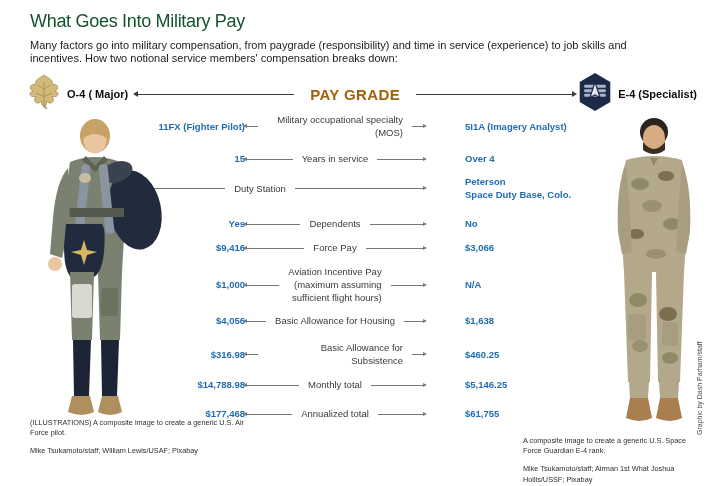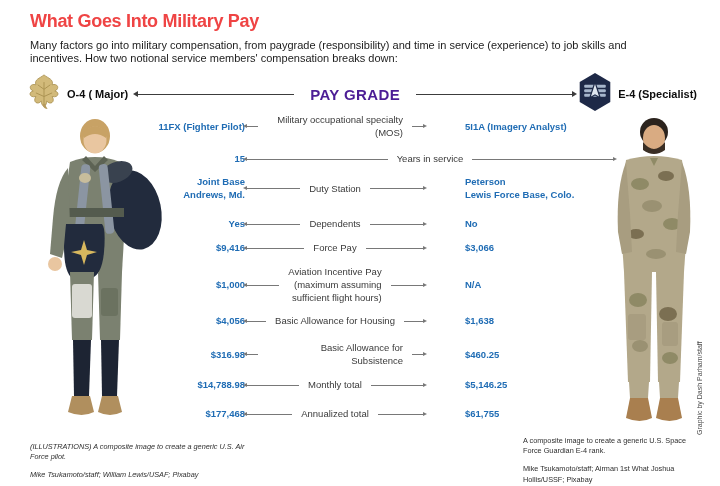--- a/index.html
+++ b/index.html
@@ -9,8 +9,8 @@
   }
   
   .title{
-    position:absolute;left:30px;top:11px;font-size:18px;font-weight:700;
-    letter-spacing:-0.3px;color:#ef4444;
+    position:absolute;left:30px;top:11px;font-size:18px;font-weight:400;
+    letter-spacing:-0.3px;color:#14532d;
   }
   .subtitle{
     position:absolute;left:30px;top:39px;width:648px;font-size:11px;line-height:1.22;color:#1c1c1c;

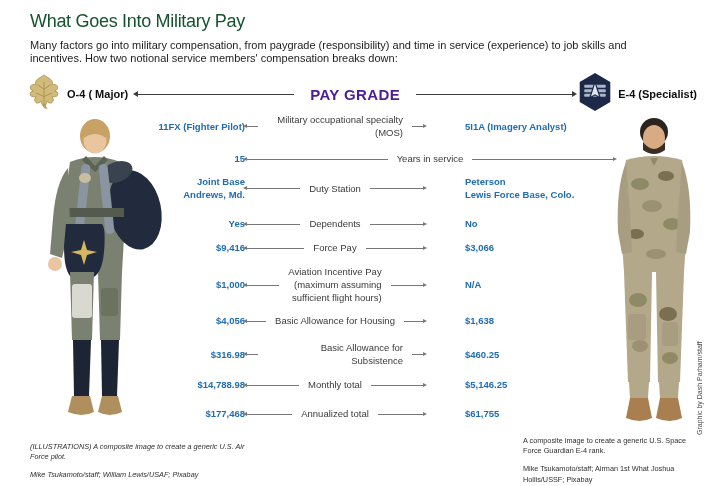--- a/index.html
+++ b/index.html
@@ -21,7 +21,7 @@
     display:flex;align-items:center;text-align:right;
   }
   .rank-label{font-size:11px;font-weight:800;color:#0d0d0d;white-space:nowrap;margin:0 5px;}
-  .band-title{font-size:15px;font-weight:800;letter-spacing:.4px;color:#4c1d95;margin:16px 12px;white-space:nowrap;}
+  .band-title{font-size:15px;font-weight:800;letter-spacing:.4px;color:#a16207;margin:16px 12px;white-space:nowrap;}
   .band-arrow{flex:1;position:relative;height:10px;}
   .band-arrow::before{content:"";position:absolute;left:4px;right:4px;top:50%;height:1.3px;background:#3c3c3c;}
   .band-arrow.out-left::after{

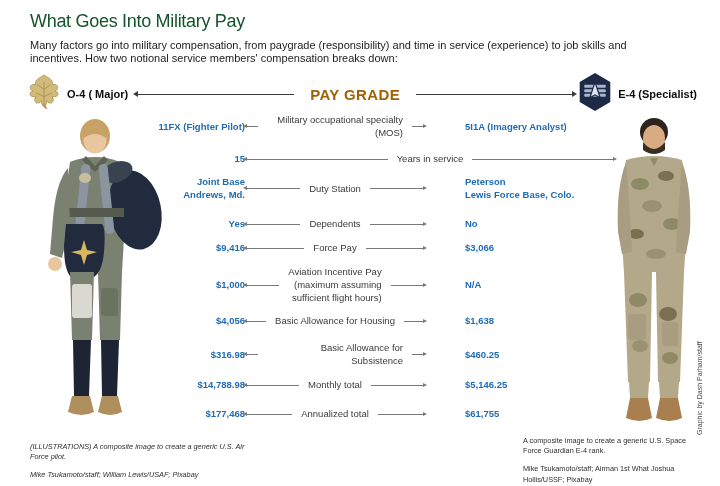--- a/index.html
+++ b/index.html
@@ -127,6 +127,7 @@
           <div class="lab">Years in service</div>
           <div class="arr to-right"></div>
         </div>
+        <div class="val right">Over 4</div>
       </div>
       <div class="row">
         <div class="val left">Joint Base

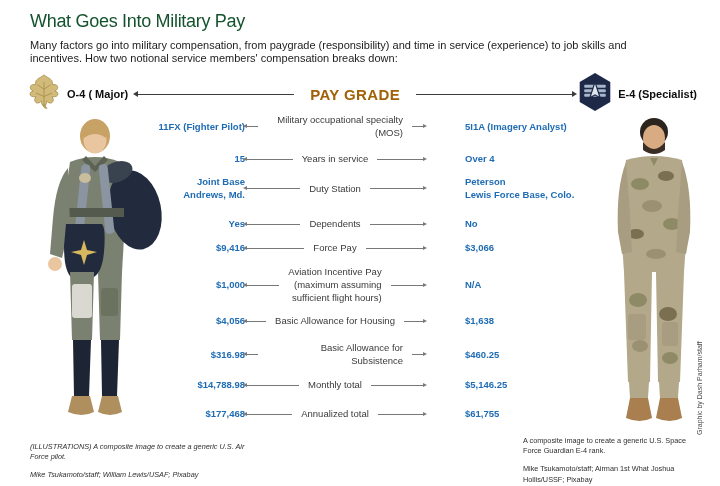--- a/index.html
+++ b/index.html
@@ -130,8 +130,6 @@
         <div class="val right">Over 4</div>
       </div>
       <div class="row">
-        <div class="val left">Joint Base
-Andrews, Md.</div>
         <div class="mid">
           <div class="arr to-left"></div>
           <div class="lab">Duty Station</div>

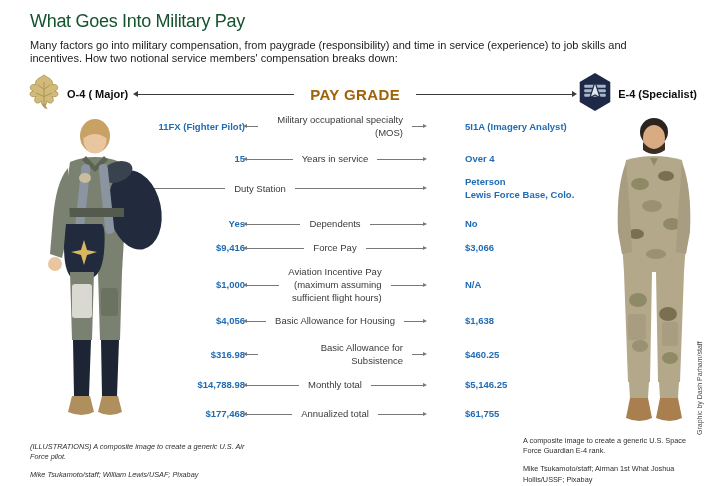--- a/index.html
+++ b/index.html
@@ -136,7 +136,7 @@
           <div class="arr to-right"></div>
         </div>
         <div class="val right">Peterson
-Lewis Force Base, Colo.</div>
+Space Duty Base, Colo.</div>
       </div>
       <div class="row">
         <div class="val left">Yes</div>

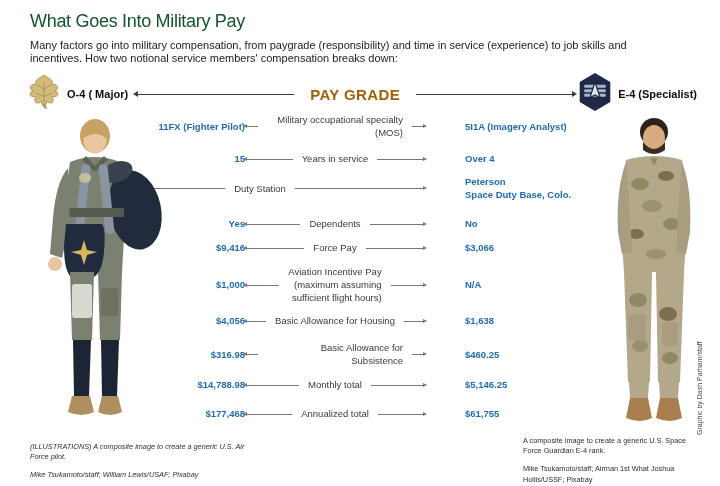--- a/index.html
+++ b/index.html
@@ -67,7 +67,7 @@
   
   .caption{position:absolute;font-size:7.3px;line-height:1.4;color:#2e2e2e;}
   .caption .credit{margin-top:8px;}
-  .caption-left{left:30px;top:442px;width:215px;font-style:italic;}
+  .caption-left{left:30px;top:418px;width:215px;}
   .caption-right{left:523px;top:436px;width:182px;}
   .vertical-credit{
     position:absolute;left:696px;top:283px;height:152px;

